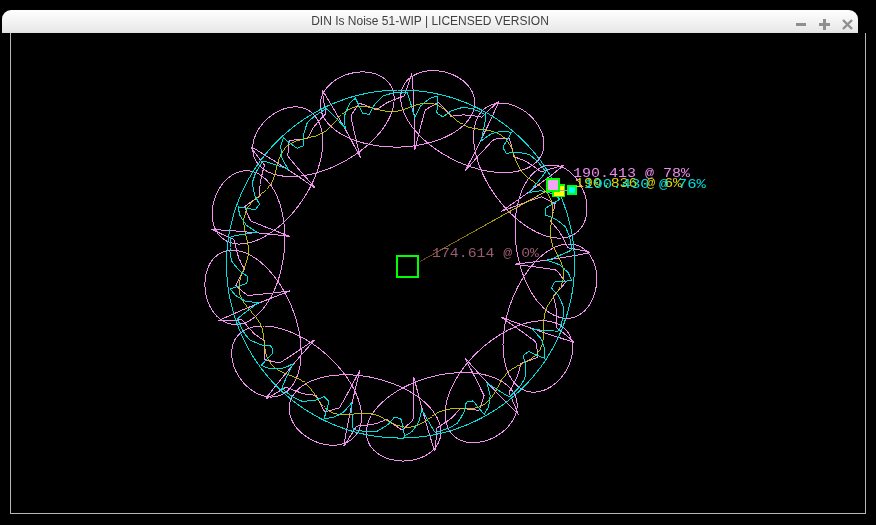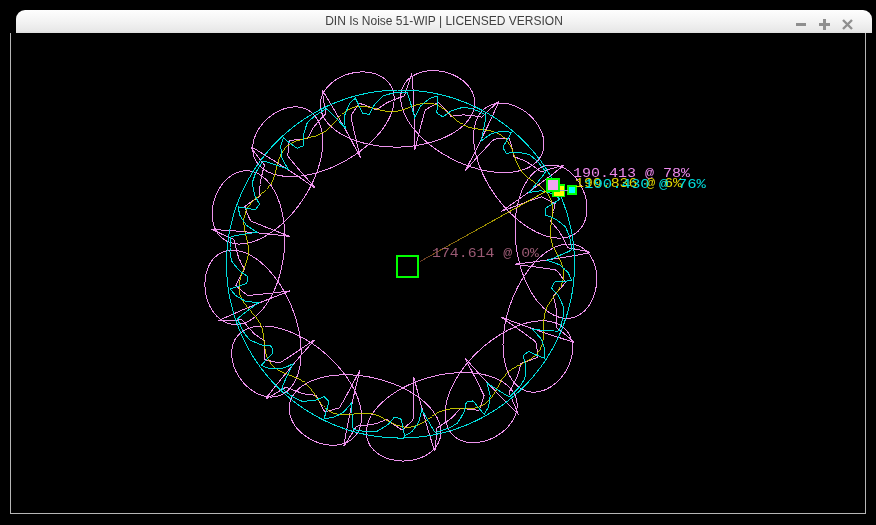--- a/index.html
+++ b/index.html
@@ -5,7 +5,7 @@
   html,body { margin:0; padding:0; background:#000; width:876px; height:525px; overflow:hidden; }
   * { box-sizing: border-box; }
   #titlebar {
-    position:absolute; left:16px; top:10px; width:856px; height:23px;
+    position:absolute; left:2px; top:10px; width:856px; height:23px;
     border-radius:9px 9px 0 0;
     background:linear-gradient(#fefefe 0%, #f3f3f3 50%, #e8e8e8 90%, #dedede 100%);
     font-family:"Liberation Sans", sans-serif; font-size:12px; color:#3f3f3f;

